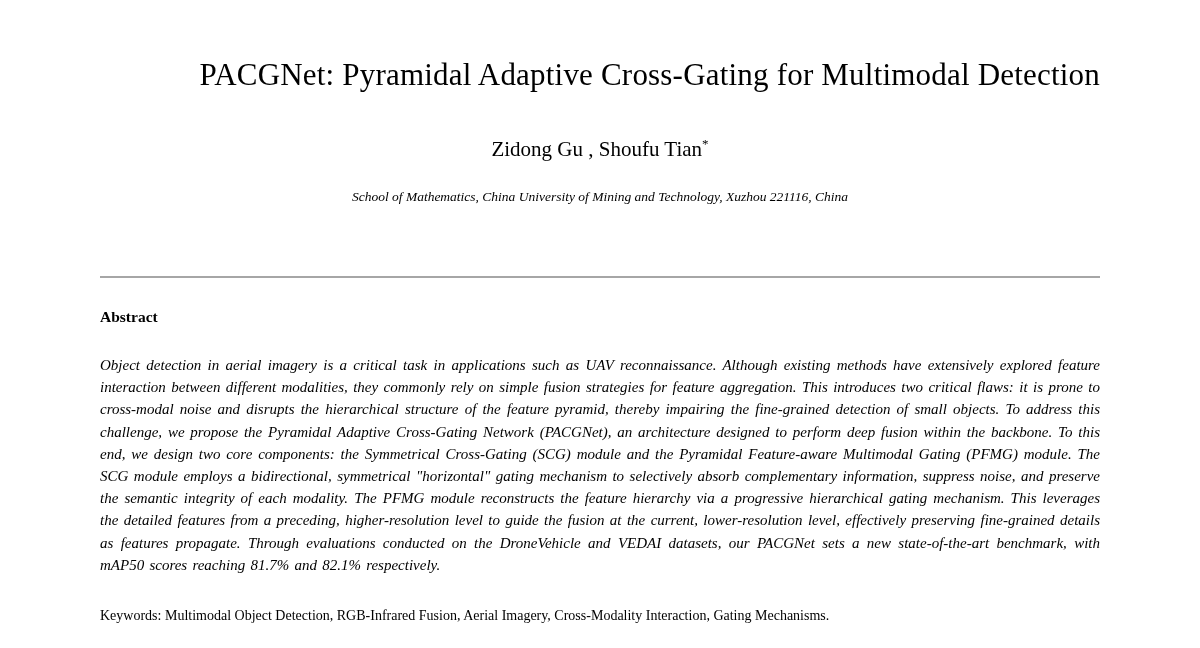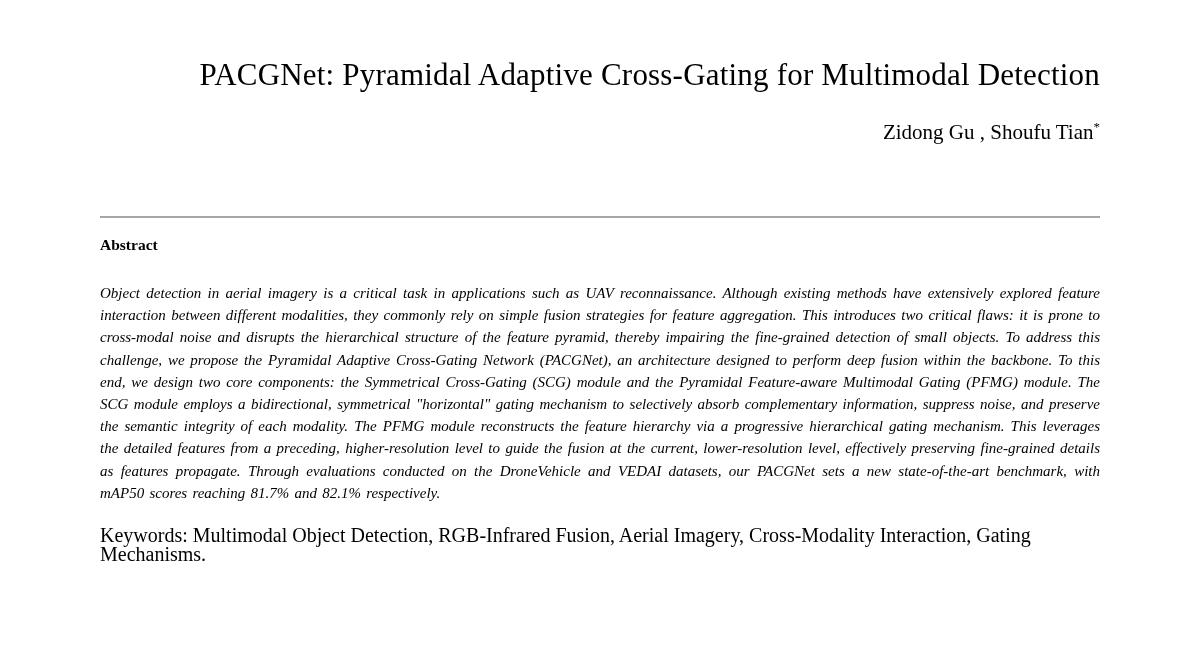--- a/index.html
+++ b/index.html
@@ -27,10 +27,10 @@
     letter-spacing: 0.2px;
   }
   .authors {
-    margin-top: 25px;
+    margin-top: 42px;
     font-size: 21px;
     line-height: 28px;
-    text-align: right;
+    text-align: center;
   }
   .authors sup {
     font-size: 13px;

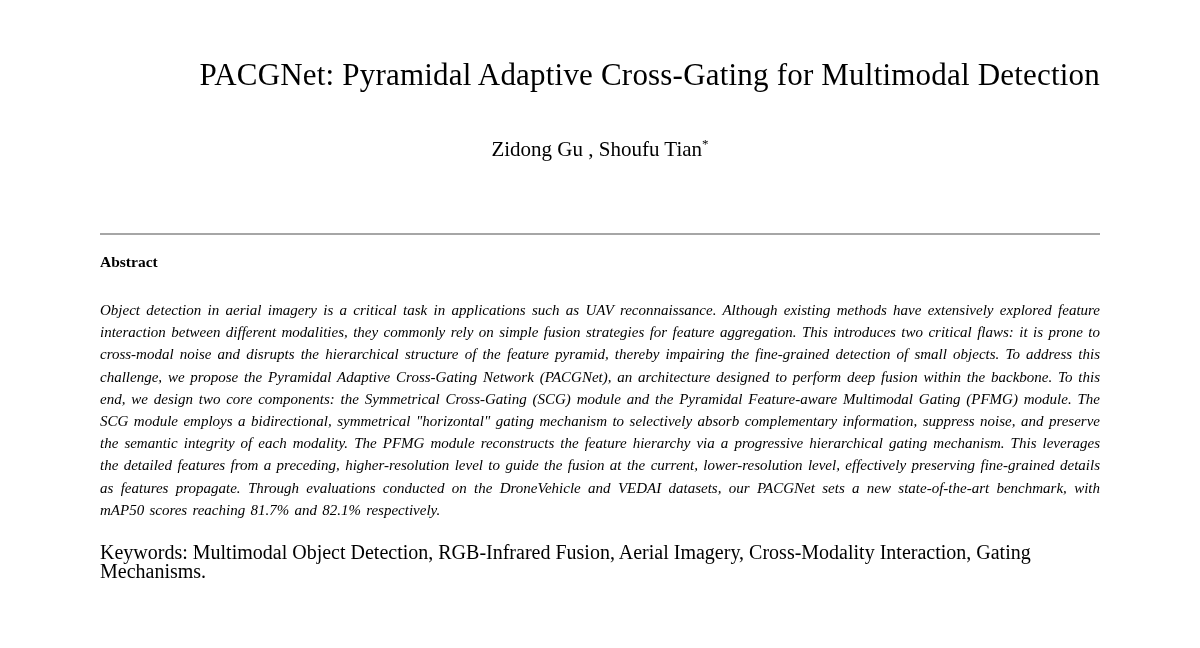--- a/index.html
+++ b/index.html
@@ -78,6 +78,7 @@
 
   <div class="authors"><span>Zidong Gu , Shoufu Tian</span><sup>*</sup></div>
 
+  <div class="affiliation">School of Mathematics, China University of Mining and Technology, Xuzhou 221116, China</div>
 
   <hr class="rule">
 

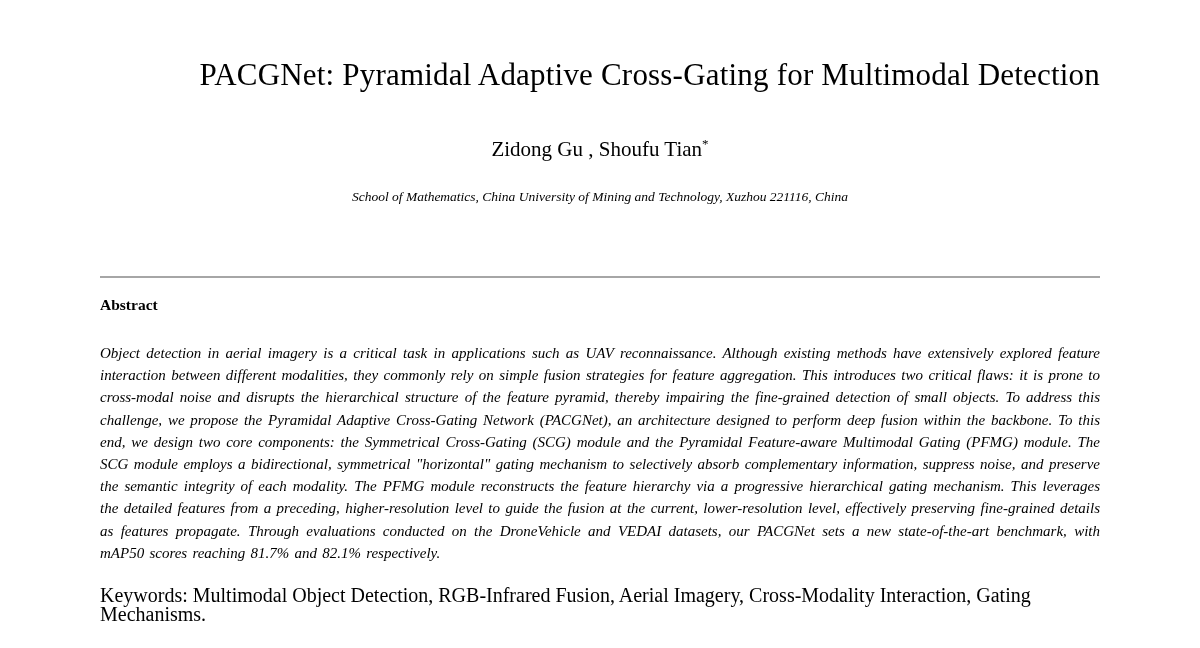--- a/index.html
+++ b/index.html
@@ -51,7 +51,7 @@
     width: 100%;
   }
   .abstract-heading {
-    margin-top: 17px;
+    margin-top: 29px;
     font-size: 15.5px;
     line-height: 20px;
     font-weight: bold;

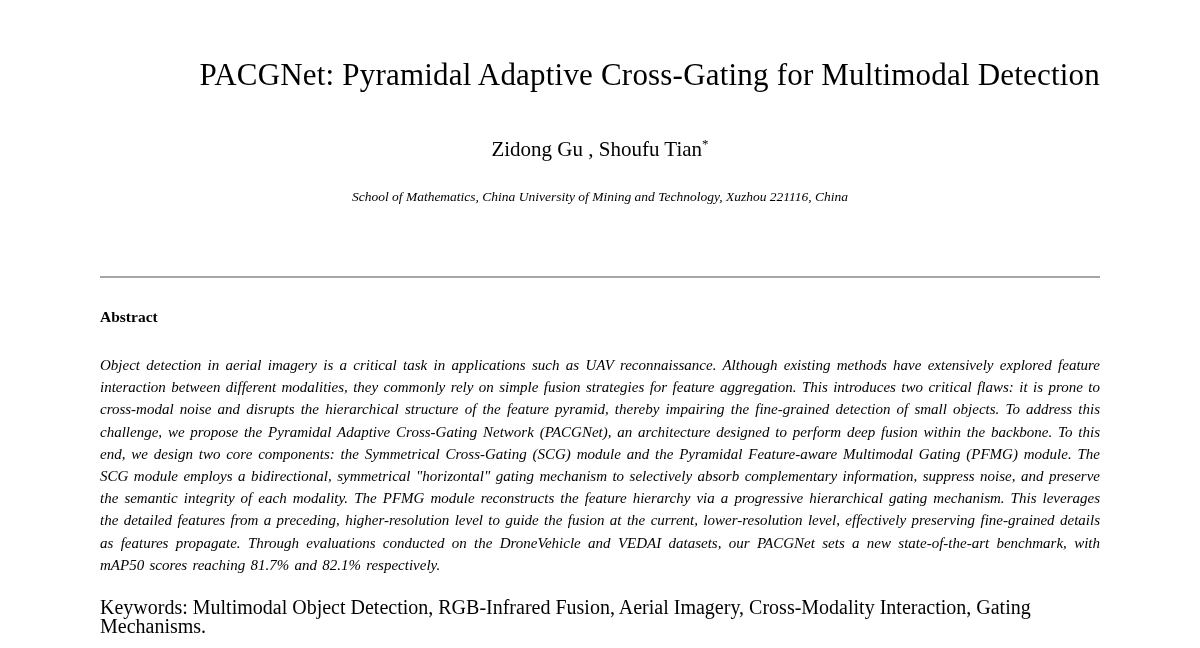--- a/index.html
+++ b/index.html
@@ -65,8 +65,8 @@
     font-style: italic;
   }
   .keywords {
-    margin-top: 22px;
-    font-size: 20px;
+    margin-top: 30px;
+    font-size: 14px;
     line-height: 19px;
   }
 </style>

